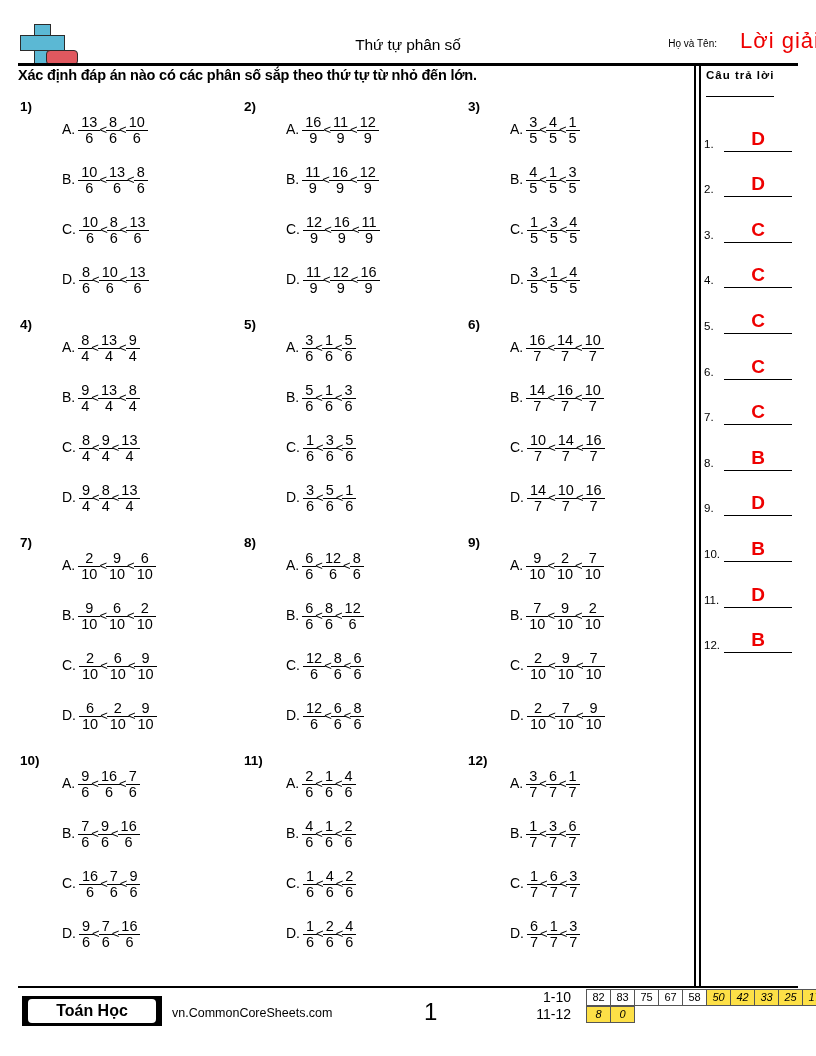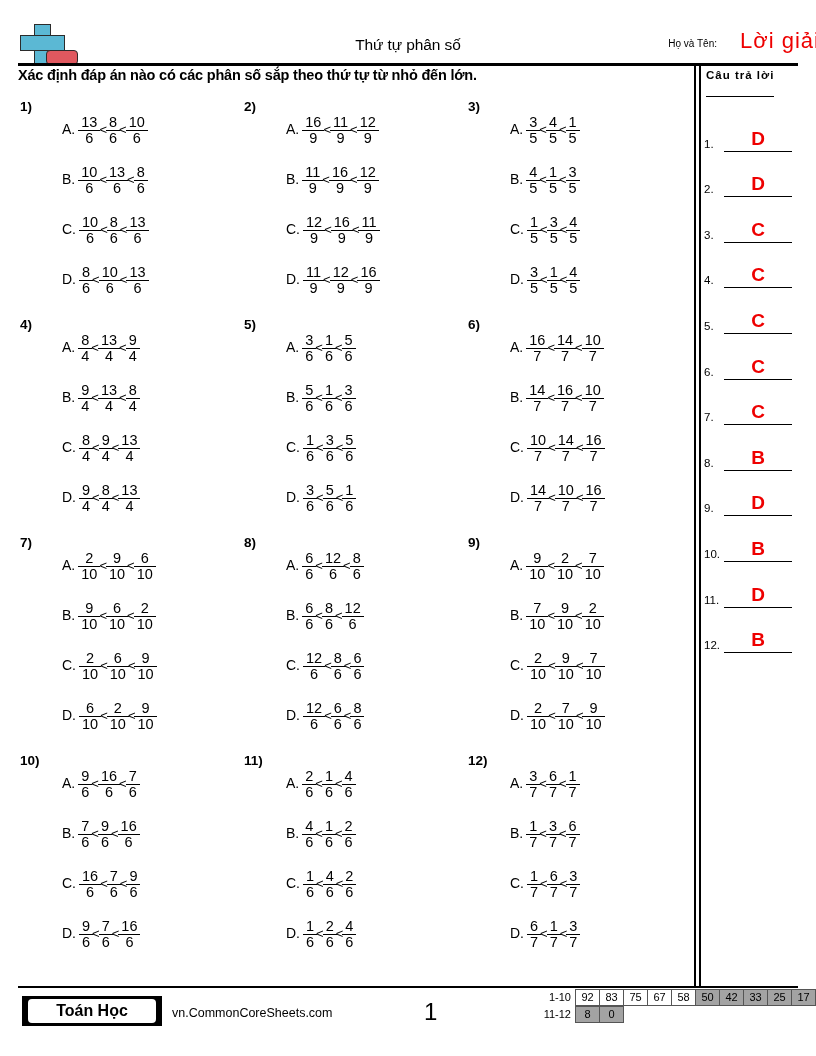--- a/index.html
+++ b/index.html
@@ -258,8 +258,8 @@
   .score-label {
     width: 40px;
     text-align: right;
-    padding-right: 5px;
-    font-size: 11px;
+    padding-right: 16px;
+    font-size: 14px;
     line-height: 17px;
   }
   .score-cell {

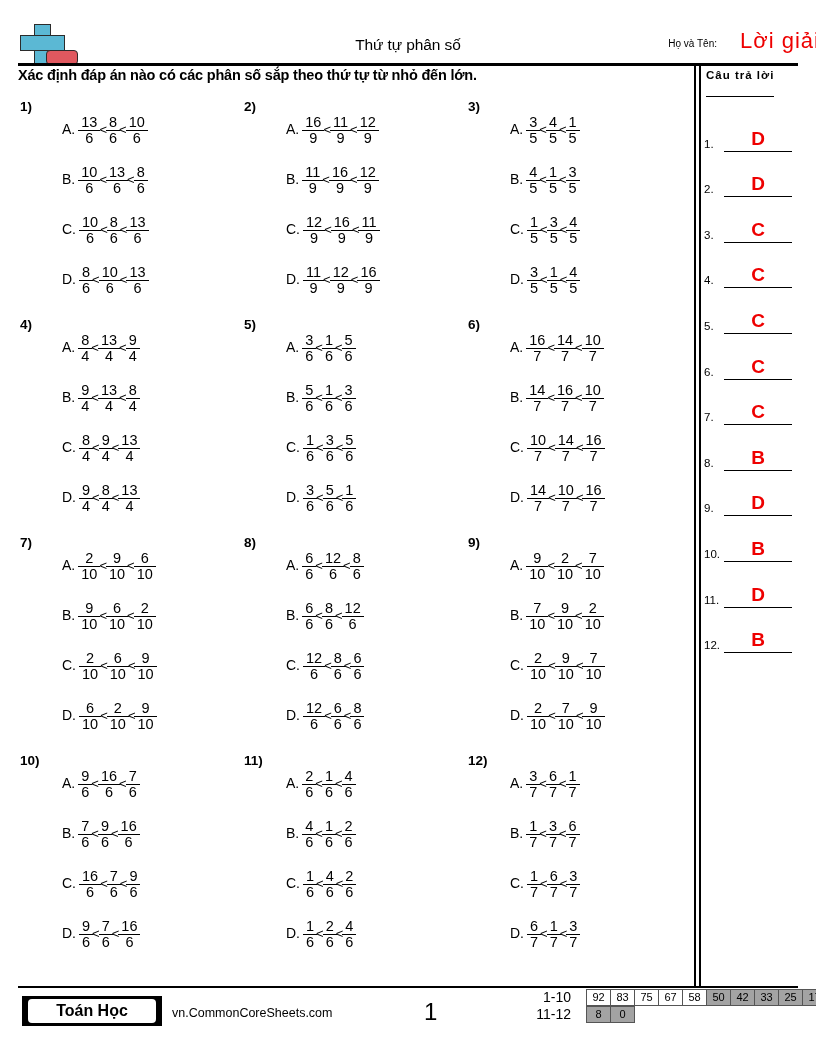--- a/index.html
+++ b/index.html
@@ -1244,7 +1244,7 @@
 <div id="score-table">
     <div class="score-row">
       <div class="score-label">1-10</div>
-      <div class="score-cell">92</div>
+      <div class="score-cell">82</div>
       <div class="score-cell">83</div>
       <div class="score-cell">75</div>
       <div class="score-cell">67</div>

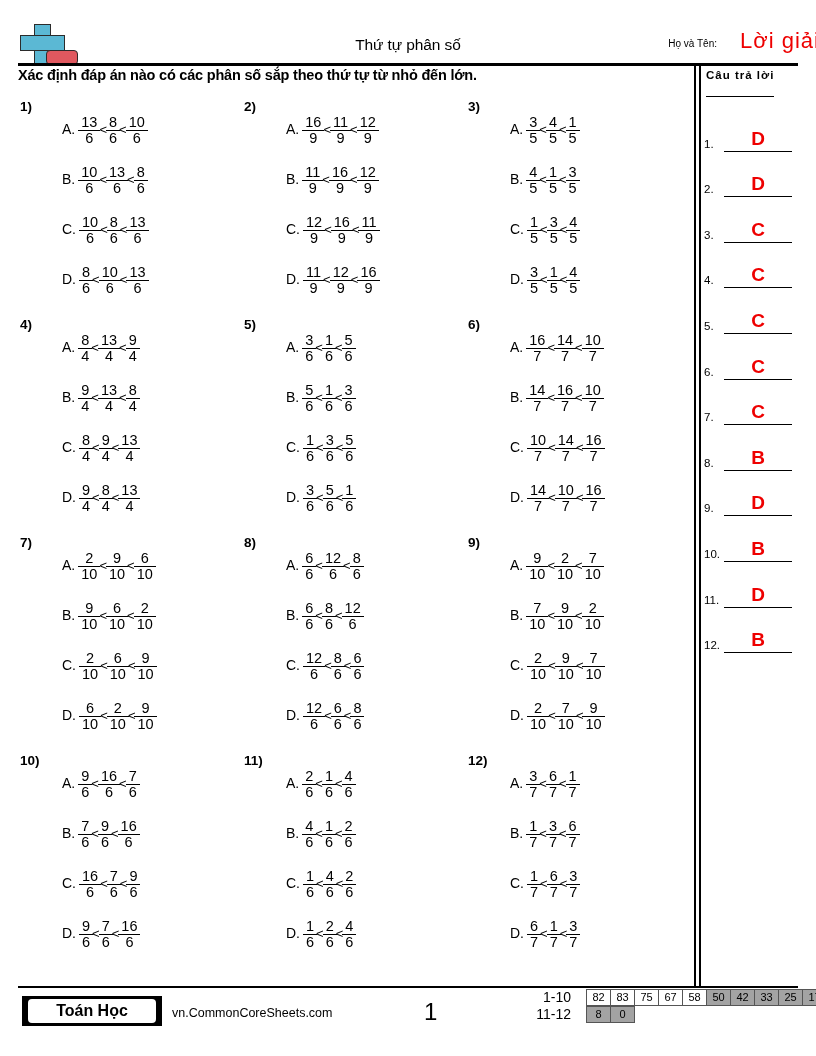--- a/index.html
+++ b/index.html
@@ -272,7 +272,8 @@
     background: #ffffff;
   }
   .score-cell.hl {
-    background: #a3a3a3;
+    background: #fde047;
+    font-style: italic;
   }
 </style>
 </head>

